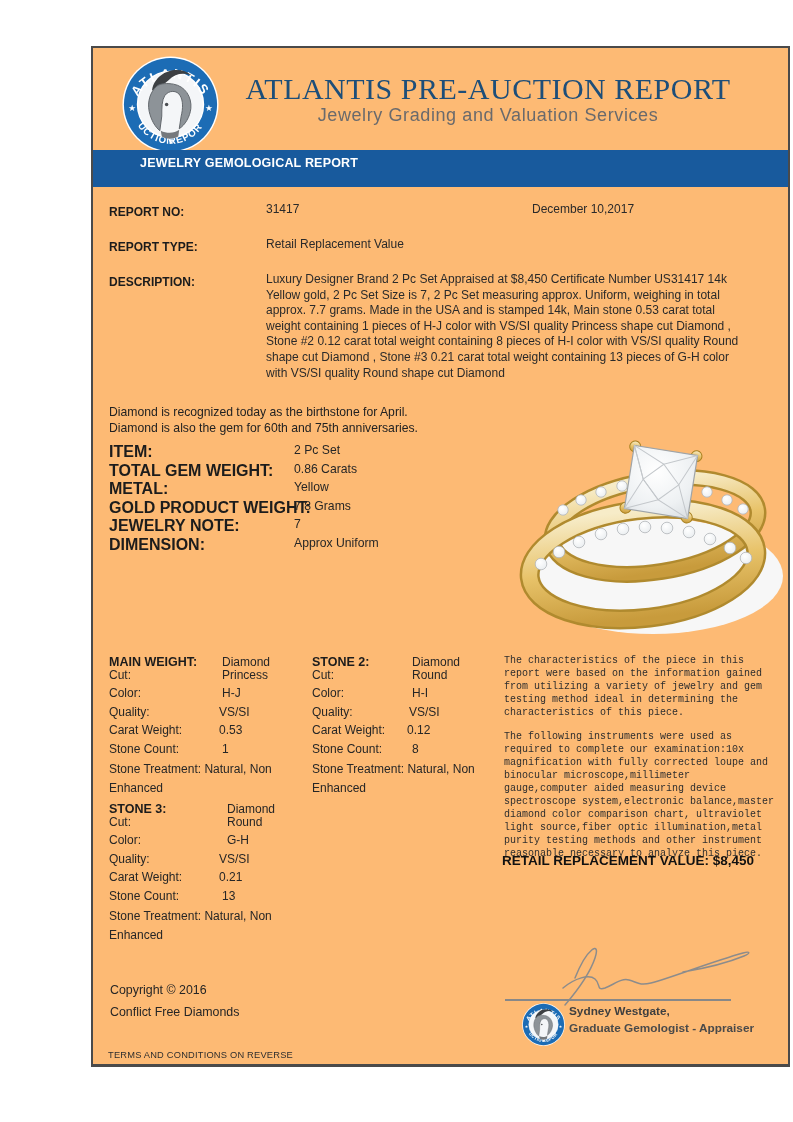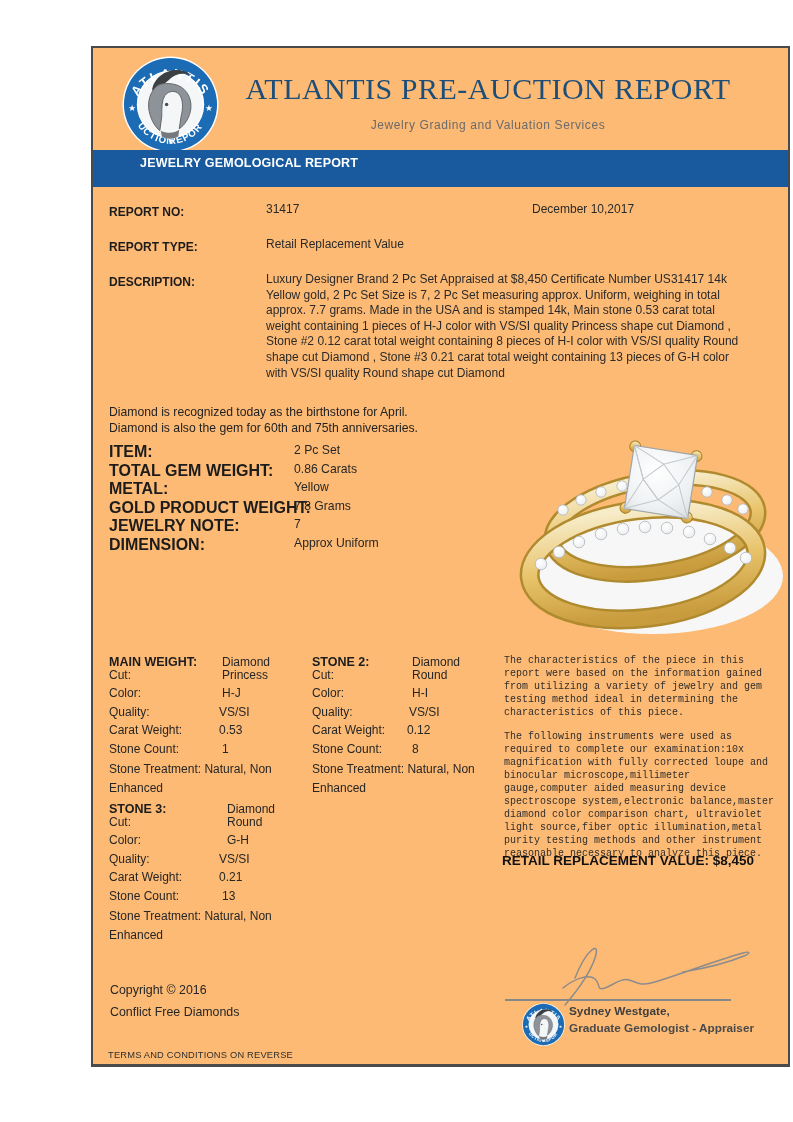--- a/index.html
+++ b/index.html
@@ -18,7 +18,7 @@
     left:95px; right:0; top:24px; text-align:center;
     font-family:"Liberation Serif", serif; font-size:30px; color:#1d4e79; letter-spacing:0.5px;
   }
-  .hdr-sub { left:95px; right:0; top:70px; text-align:center; font-size:12px; color:#6a6a6c; letter-spacing:0.6px; }
+  .hdr-sub { left:95px; right:0; top:57px; text-align:center; font-size:18px; color:#6a6a6c; letter-spacing:0.6px; }
   .banner {
     left:0; right:0; top:102px; height:37px; background:#185a9d; color:#ffffff;
     font-weight:bold; font-size:12.5px; line-height:27px; padding-left:47px; letter-spacing:0.2px;

